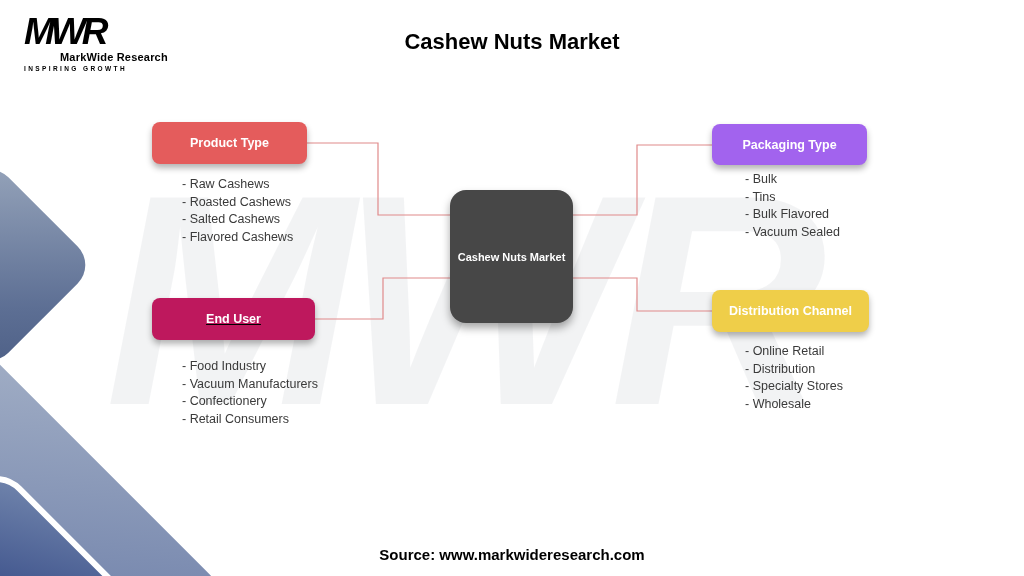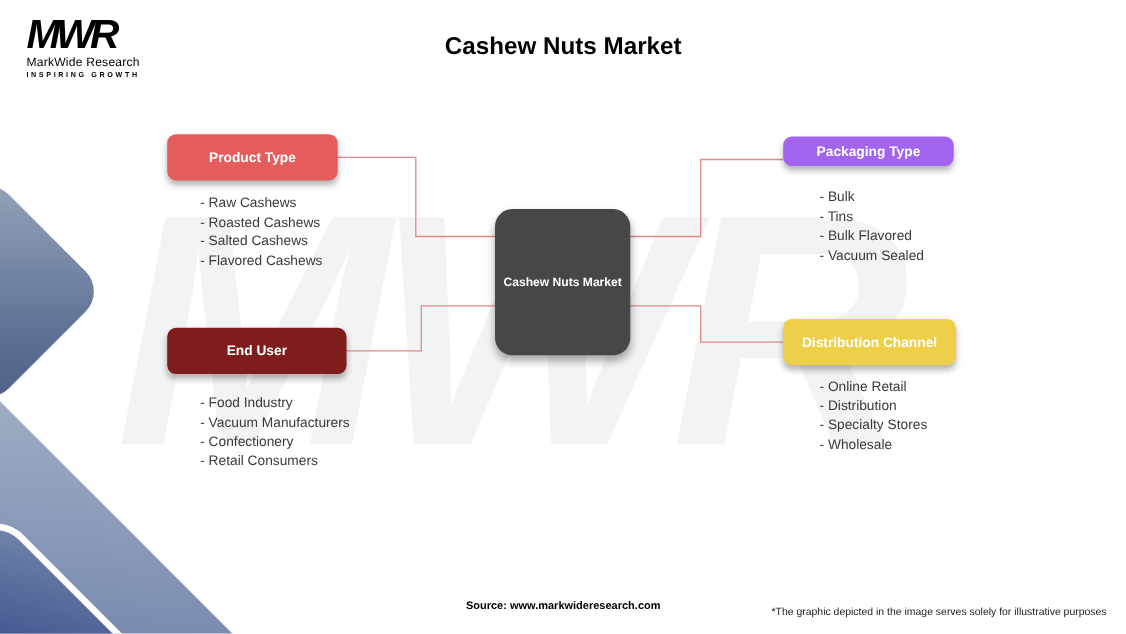--- a/index.html
+++ b/index.html
@@ -60,7 +60,7 @@
     font-size: 37px; line-height: 40px; font-weight: 900; font-style: italic;
     letter-spacing: -4px;
   }
-  .logo-name { font-size: 11px; font-weight: 400; letter-spacing: 0.2px; margin-top: -1px; }
+  .logo-name { font-size: 11px; font-weight: 700; letter-spacing: 0.2px; margin-top: -1px; margin-left: 36px; }
   .logo-tagline { font-size: 6.5px; font-weight: 700; letter-spacing: 2.4px; margin-top: 2px; }
 
   

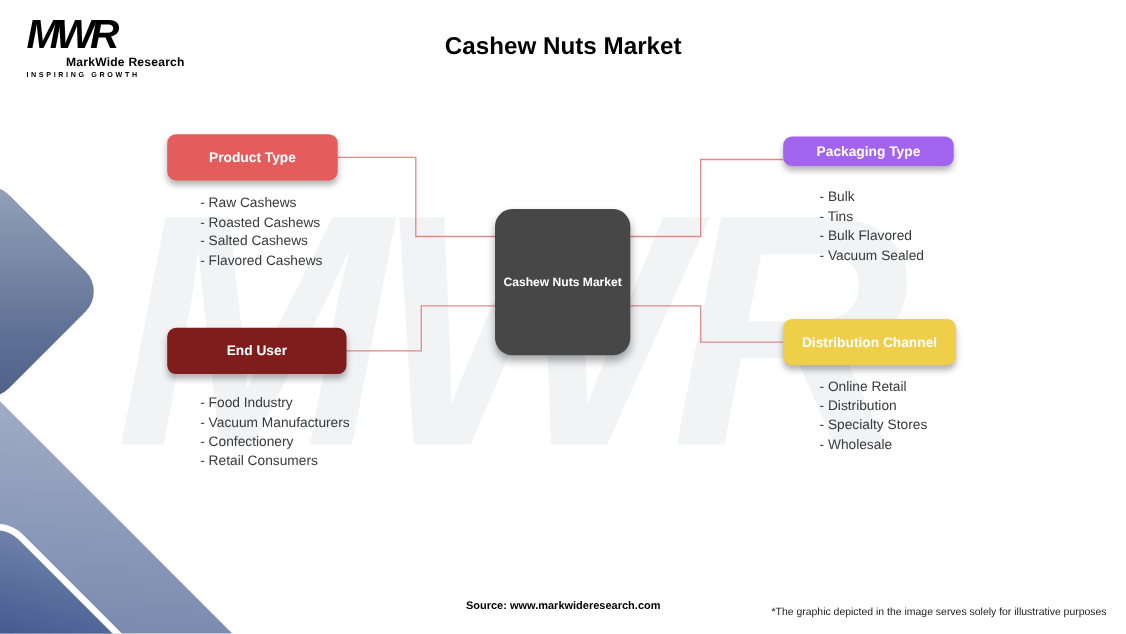--- a/index.html
+++ b/index.html
@@ -74,7 +74,7 @@
     color: #ffffff; font-weight: 700; font-size: 12.5px; white-space: nowrap;
   }
   #card-product      { left: 152px; top: 122px; width: 155px; height: 42px; }
-  #card-packaging    { left: 712px; top: 124px; width: 155px; height: 27px; }
+  #card-packaging    { left: 712px; top: 124px; width: 155px; height: 41px; }
   #card-enduser      { left: 152px; top: 298px; width: 163px; height: 42px; }
   #card-distribution { left: 712px; top: 290px; width: 157px; height: 42px; justify-content: center; }
 

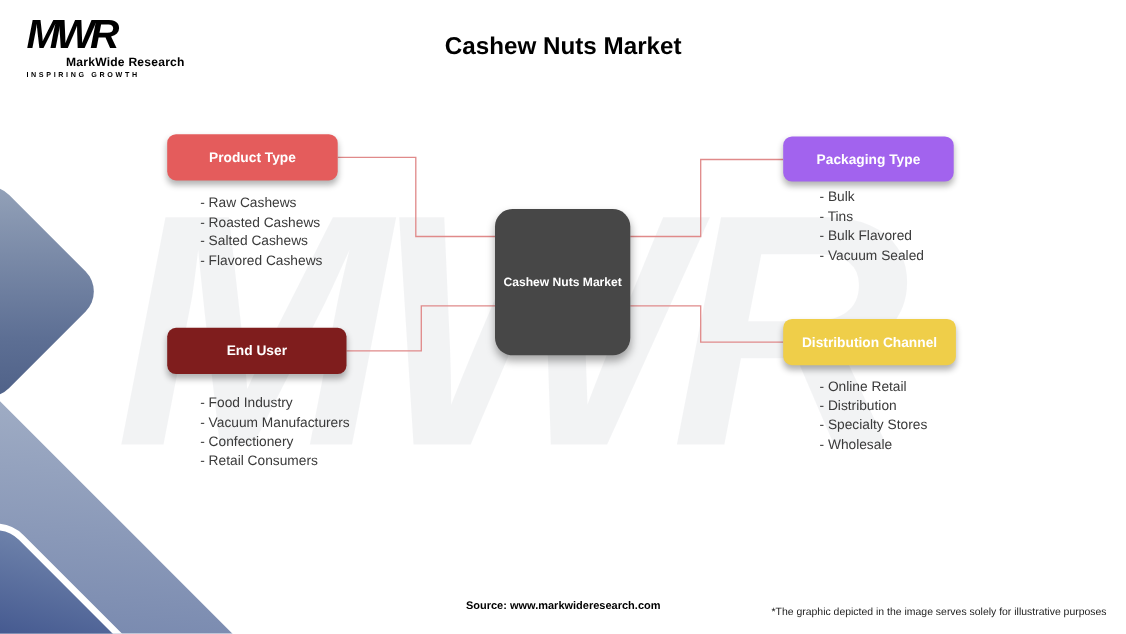--- a/index.html
+++ b/index.html
@@ -153,7 +153,7 @@
     <li>- Vacuum Sealed</li>
   </ul>
 
-  <div class="card" id="card-enduser" style="background: #7f1d1d;">
+  <div class="card" id="card-enduser" style="background: #be185d; text-decoration: underline;">
     <span class="card-label">End User</span>
   </div>
   <ul class="item-list" id="list-enduser">

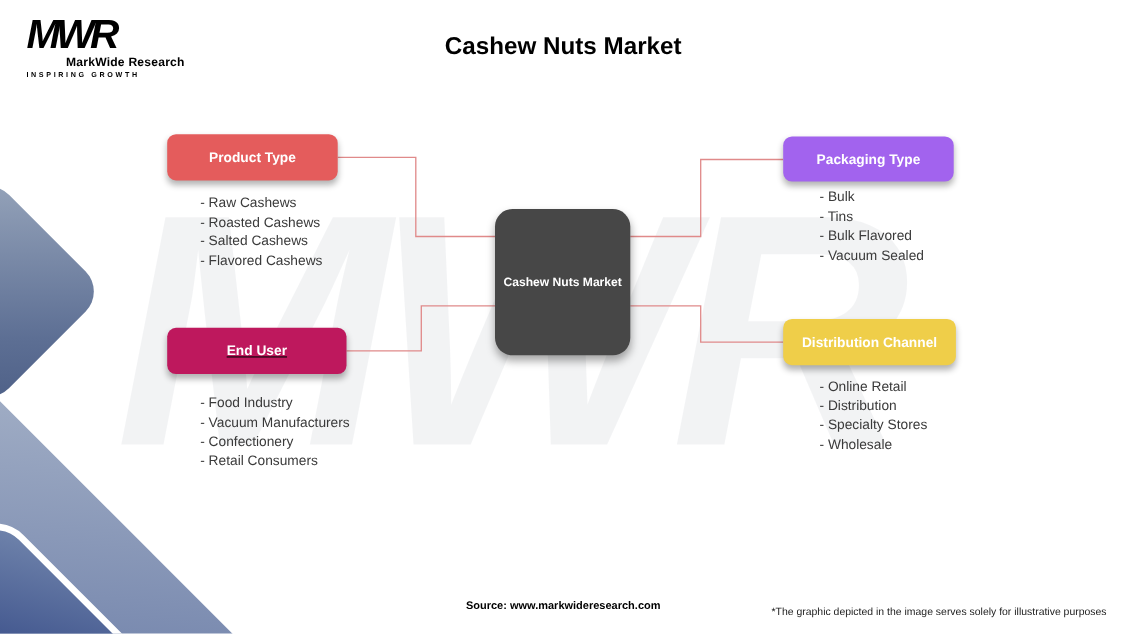--- a/index.html
+++ b/index.html
@@ -100,7 +100,7 @@
   .source-text {
     position: absolute; left: 0; right: 0; top: 546px;
     text-align: center; z-index: 3;
-    font-size: 10px; font-weight: 700; color: #000;
+    font-size: 15px; font-weight: 700; color: #000;
   }
   .disclaimer-text {
     position: absolute; right: 18px; top: 551px; z-index: 3;

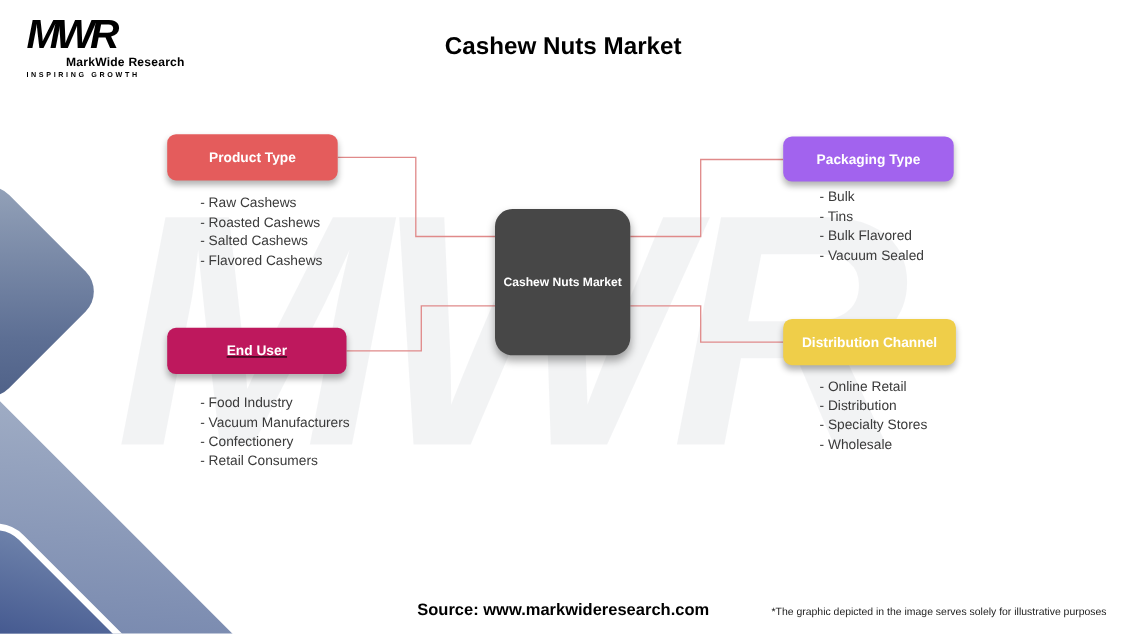--- a/index.html
+++ b/index.html
@@ -178,7 +178,6 @@
   </div>
 
   <div class="source-text">Source: www.markwideresearch.com</div>
-  <div class="disclaimer-text">*The graphic depicted in the image serves solely for illustrative purposes</div>
 
 </div>
 

